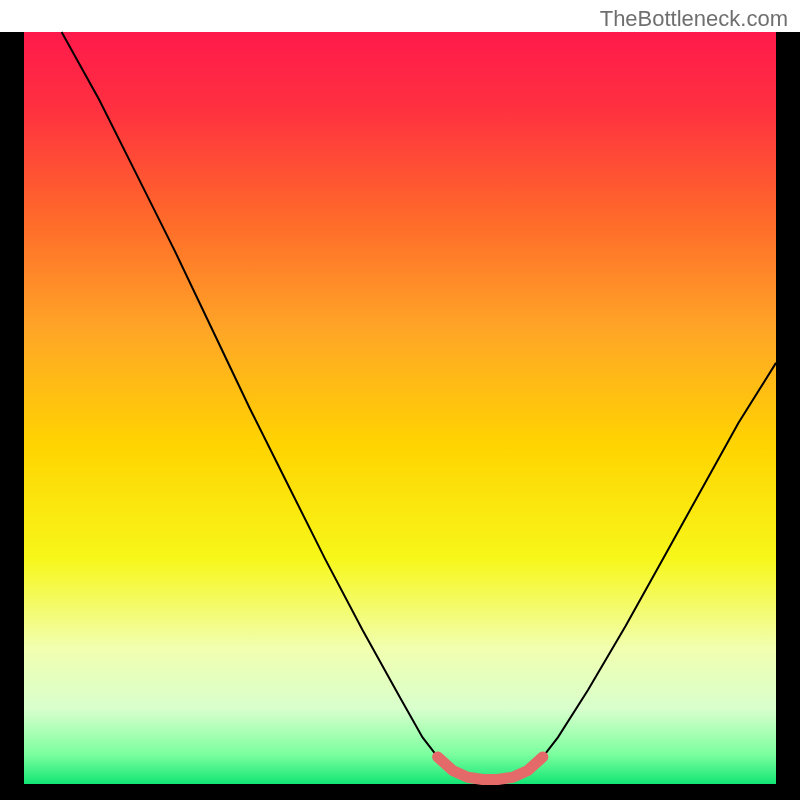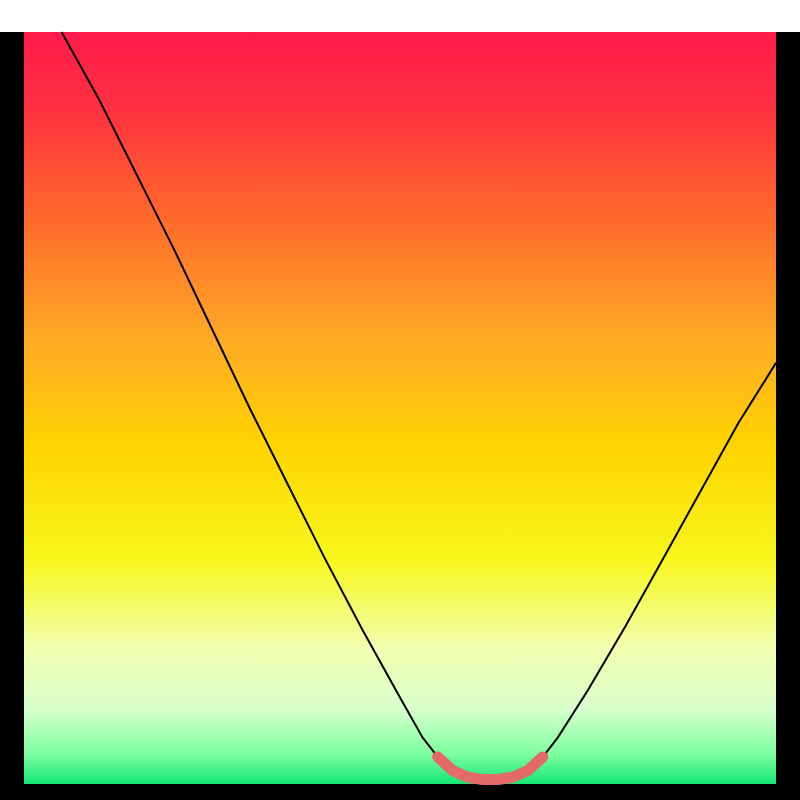--- a/index.html
+++ b/index.html
@@ -52,6 +52,7 @@
       <path d="M61.60 32.00 L99.20 99.68 L136.80 174.88 L174.40 250.08 L212.00 329.04 L249.60 408.00 L287.20 483.20 L324.80 558.40 L362.40 629.84 L400.00 697.52 L422.56 737.38 L437.60 756.93 L452.64 770.46 L467.68 777.23 L482.72 779.49 L497.76 779.49 L512.80 777.23 L527.84 770.46 L542.88 756.93 L557.92 737.38 L588.00 690.00 L625.60 626.08 L663.20 558.40 L700.80 490.72 L738.40 423.04 L776.00 362.88" fill="none" stroke="#000000" stroke-width="2"></path>
       <path d="M437.60 756.93 L452.64 770.46 L467.68 777.23 L482.72 779.49 L497.76 779.49 L512.80 777.23 L527.84 770.46 L542.88 756.93" fill="none" stroke="#e46a6a" stroke-width="11" stroke-linecap="round" stroke-linejoin="round"></path>
     </svg>
+  <div class="watermark">TheBottleneck.com</div>
 </div>
 
 </body></html>

